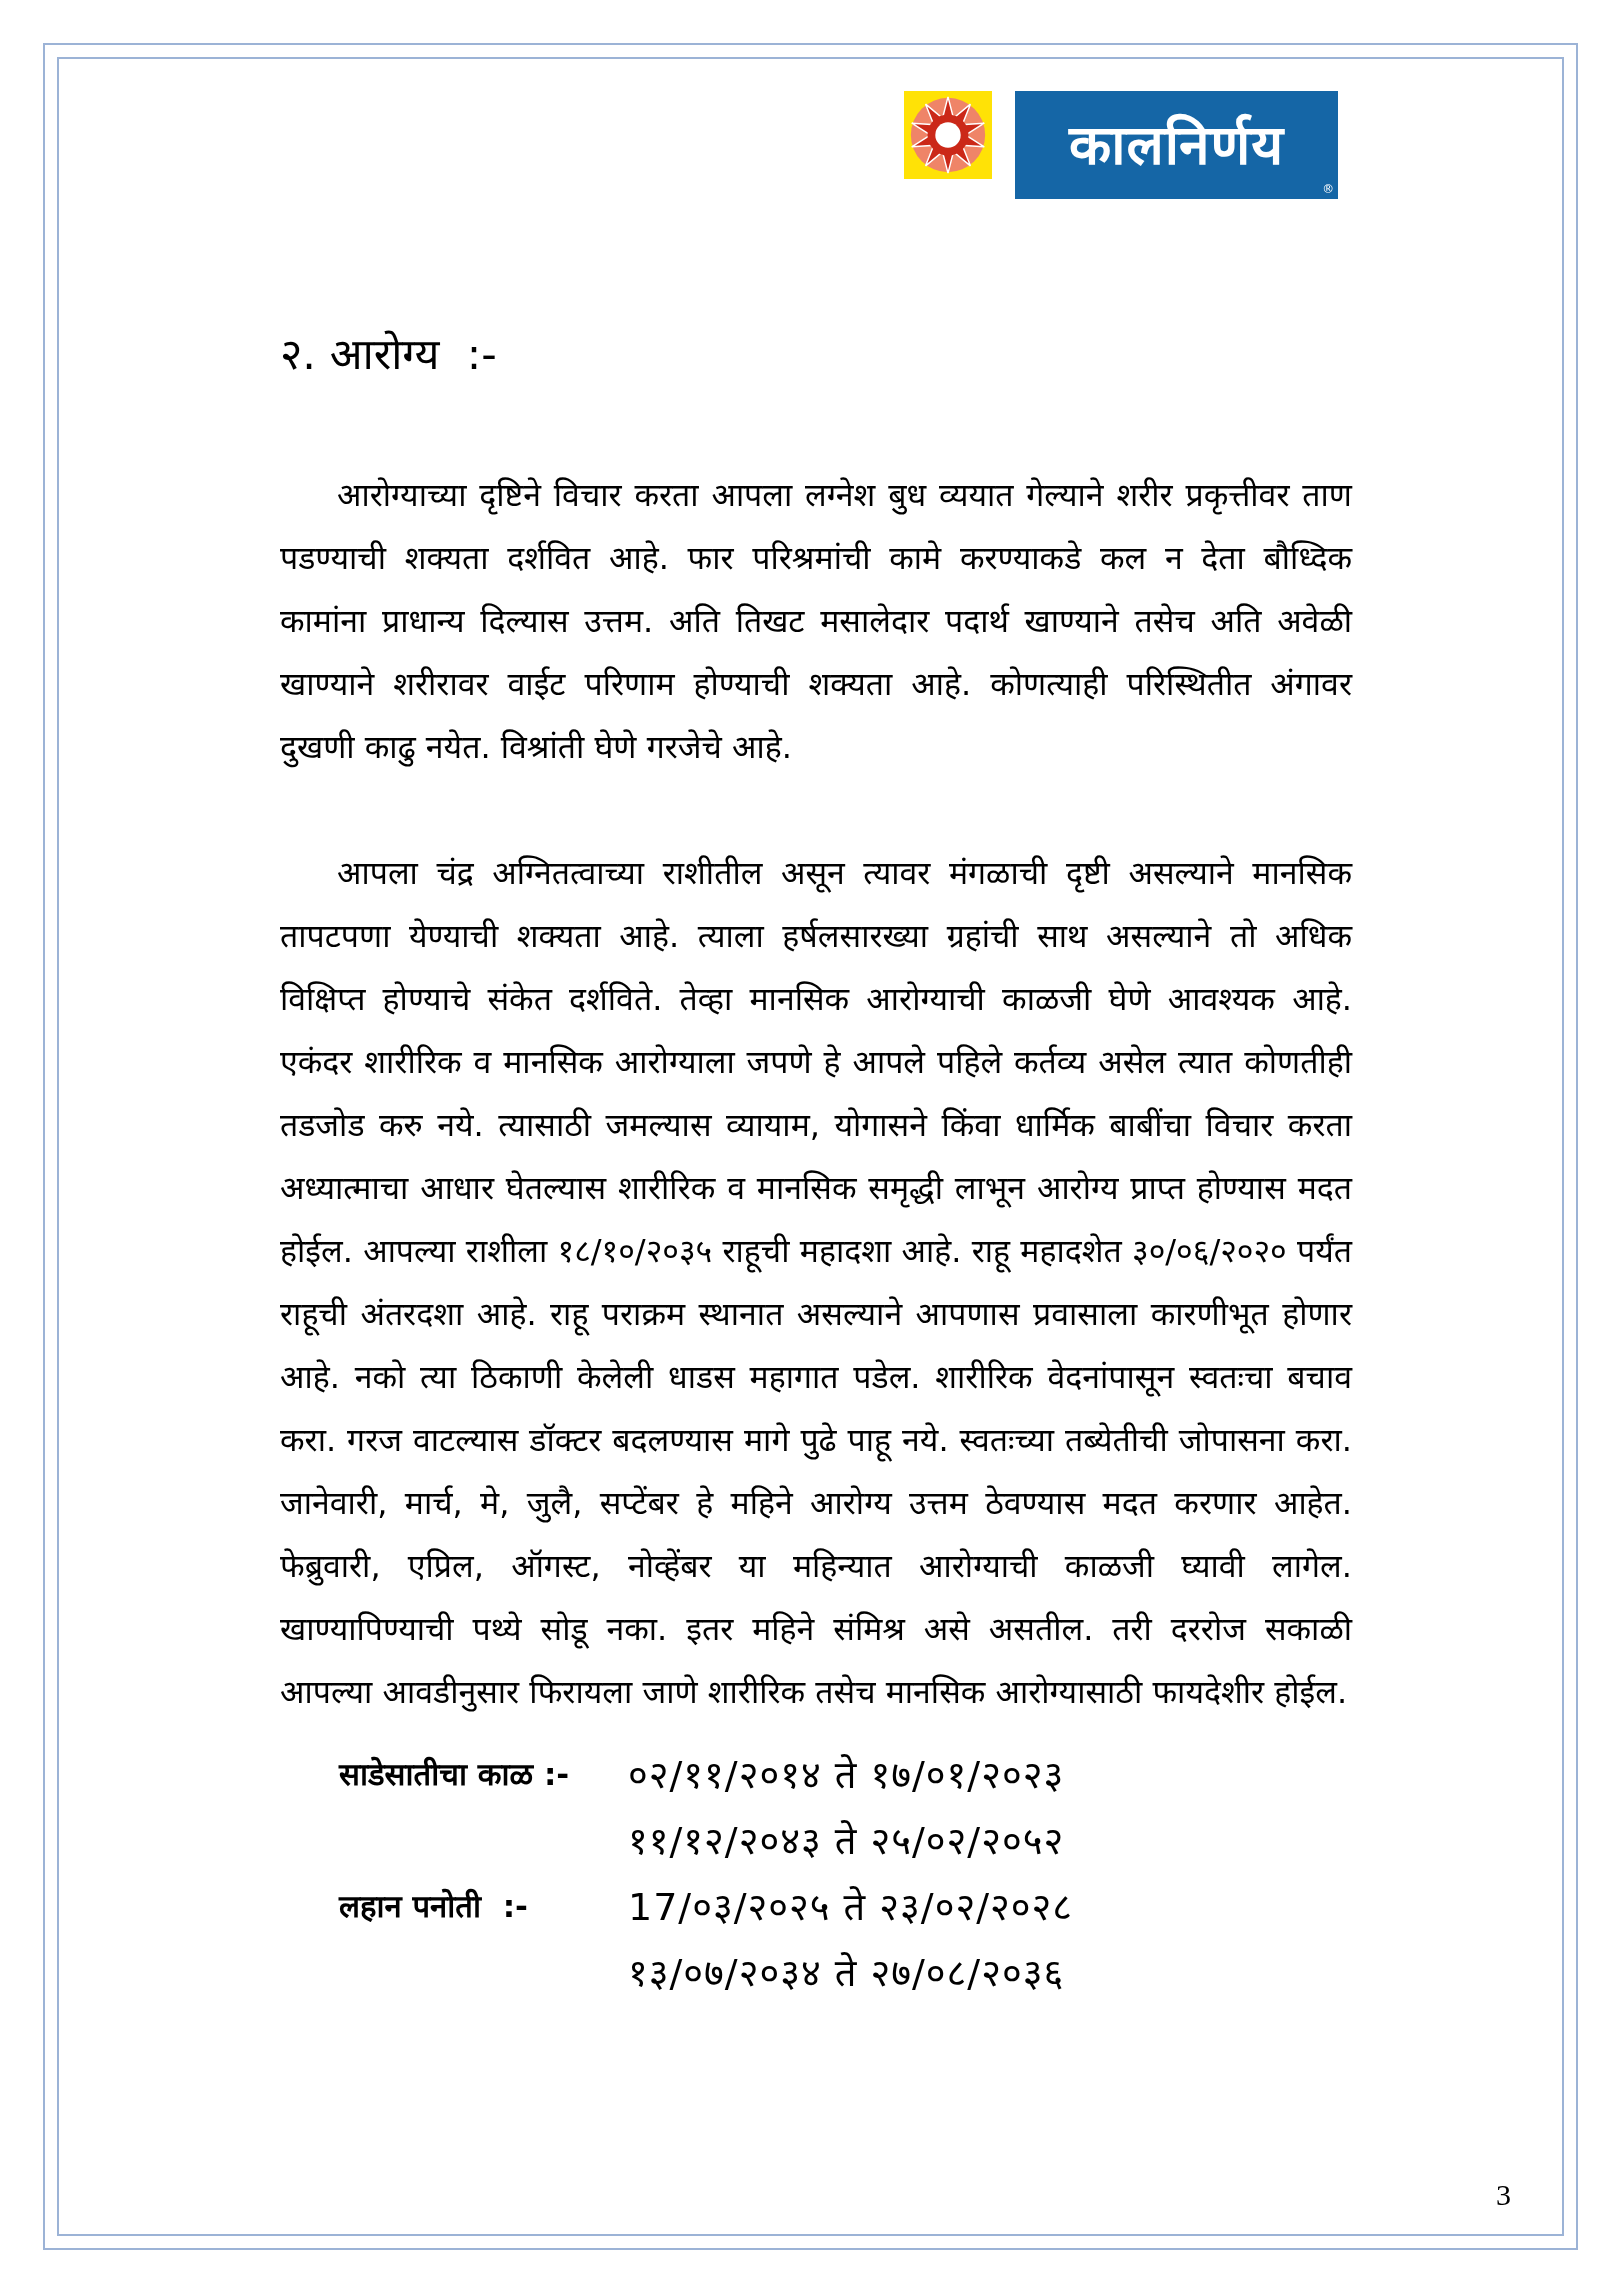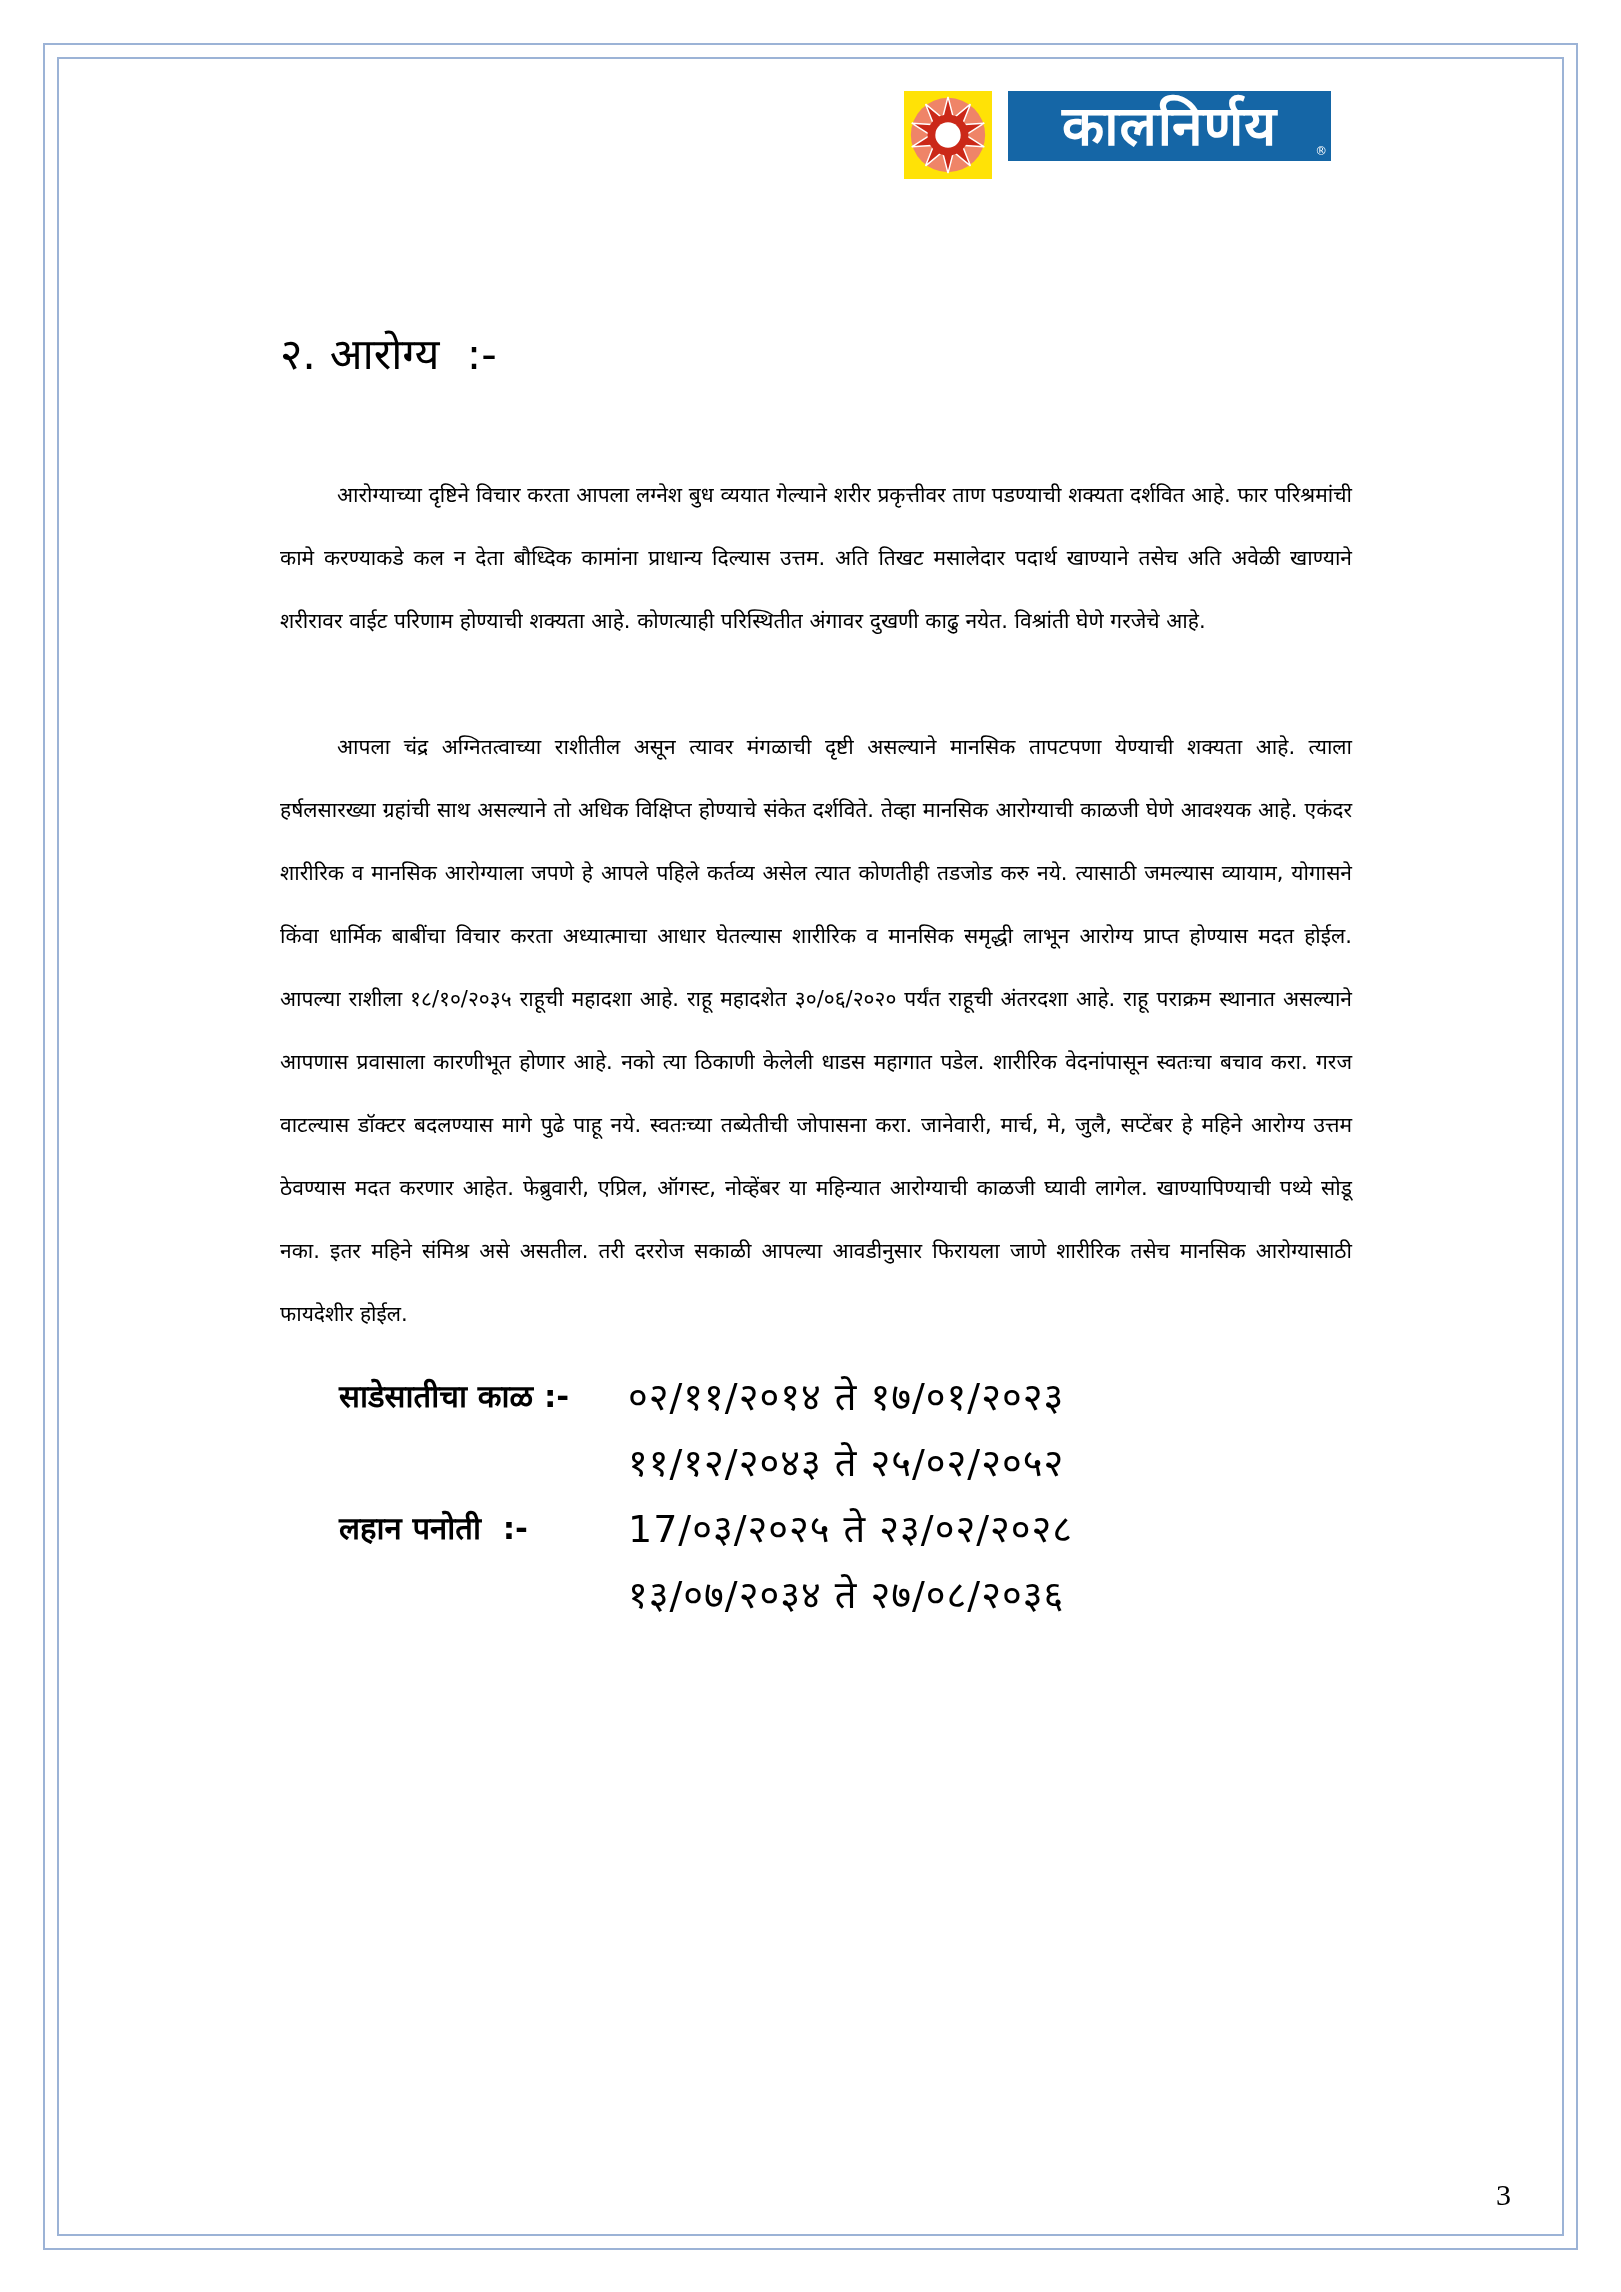--- a/index.html
+++ b/index.html
@@ -25,7 +25,7 @@
   }
   .logo {
     position:absolute; left:904px; top:91px;
-    display:flex; align-items:stretch; gap:16px; height:70px;
+    display:flex; align-items:stretch; gap:23px; height:108px;
   }
   .logo-emblem { width:88px; height:88px; flex:0 0 auto; }
   .logo-wordmark {

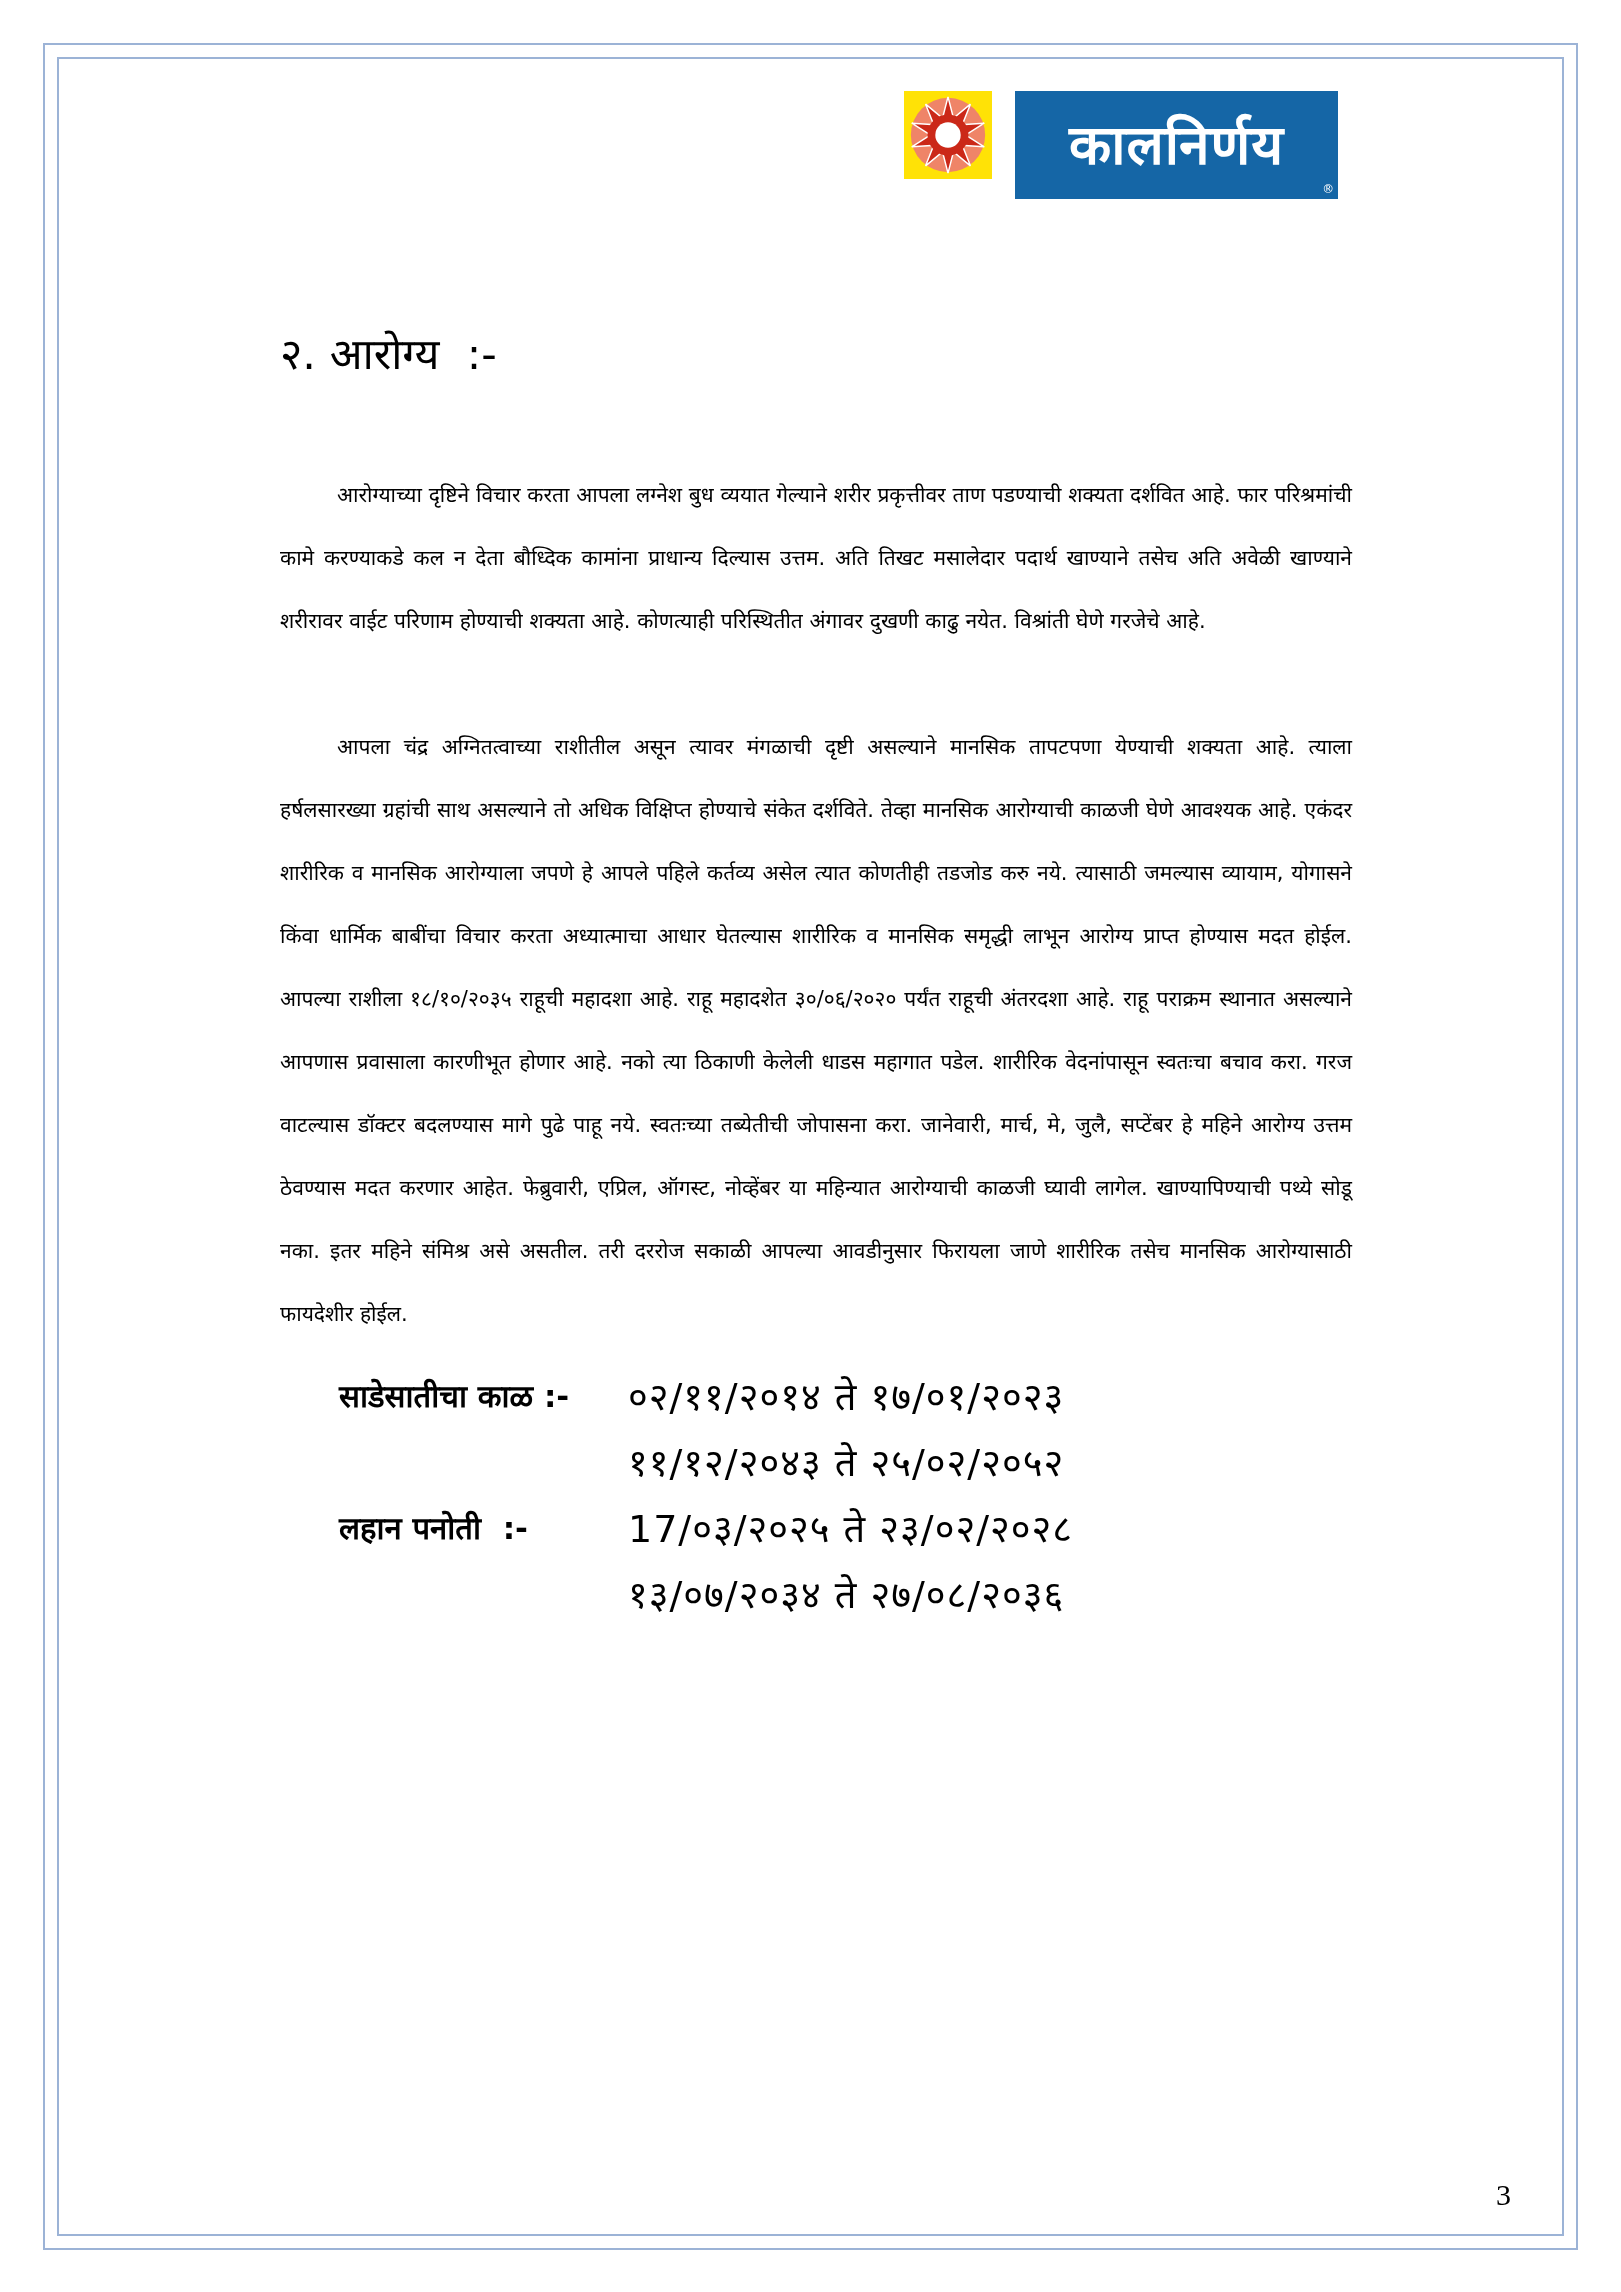--- a/index.html
+++ b/index.html
@@ -59,7 +59,7 @@
     margin-bottom:82px;
   }
   .para {
-    font-size:21px;
+    font-size:32px;
     line-height:63px;
     text-align:justify;
     text-indent:57px;

